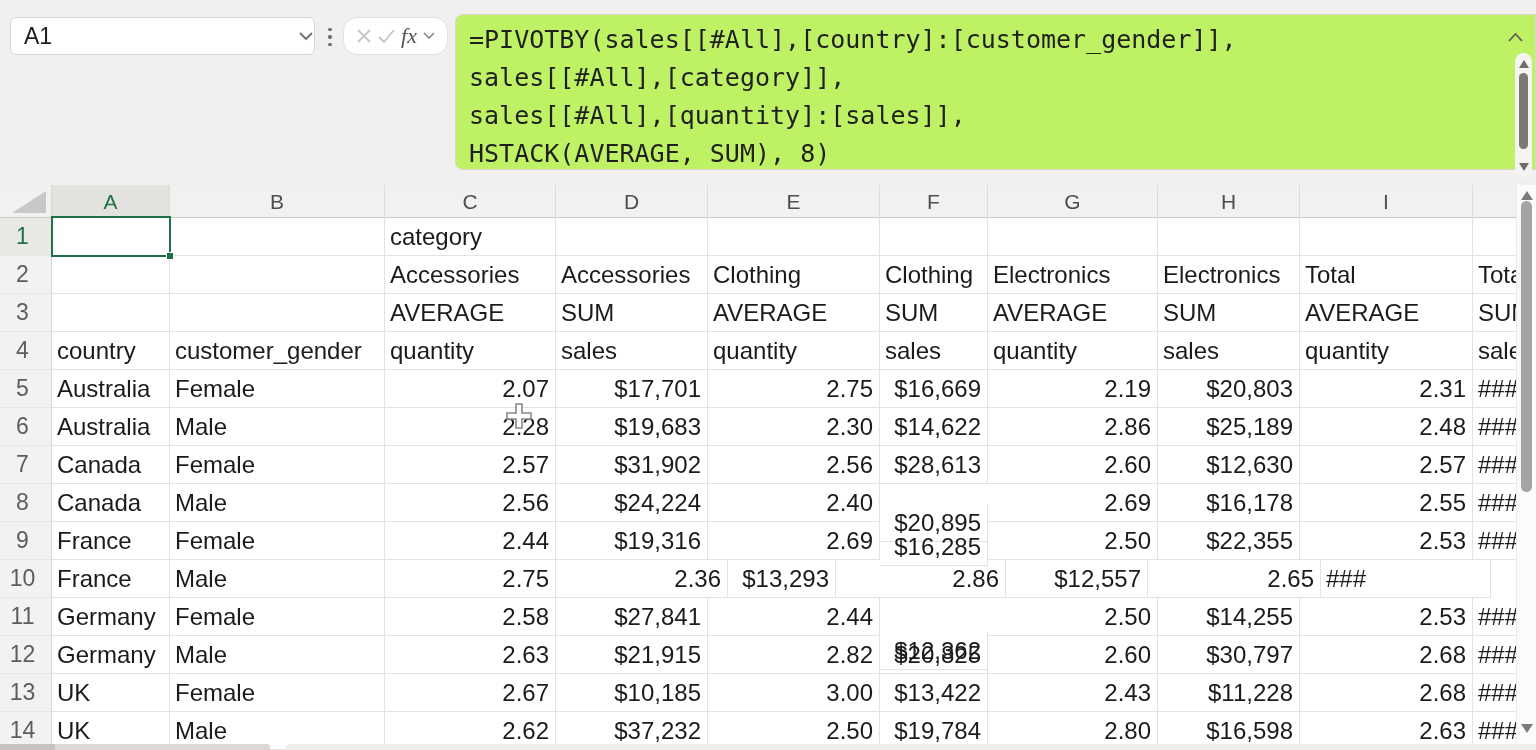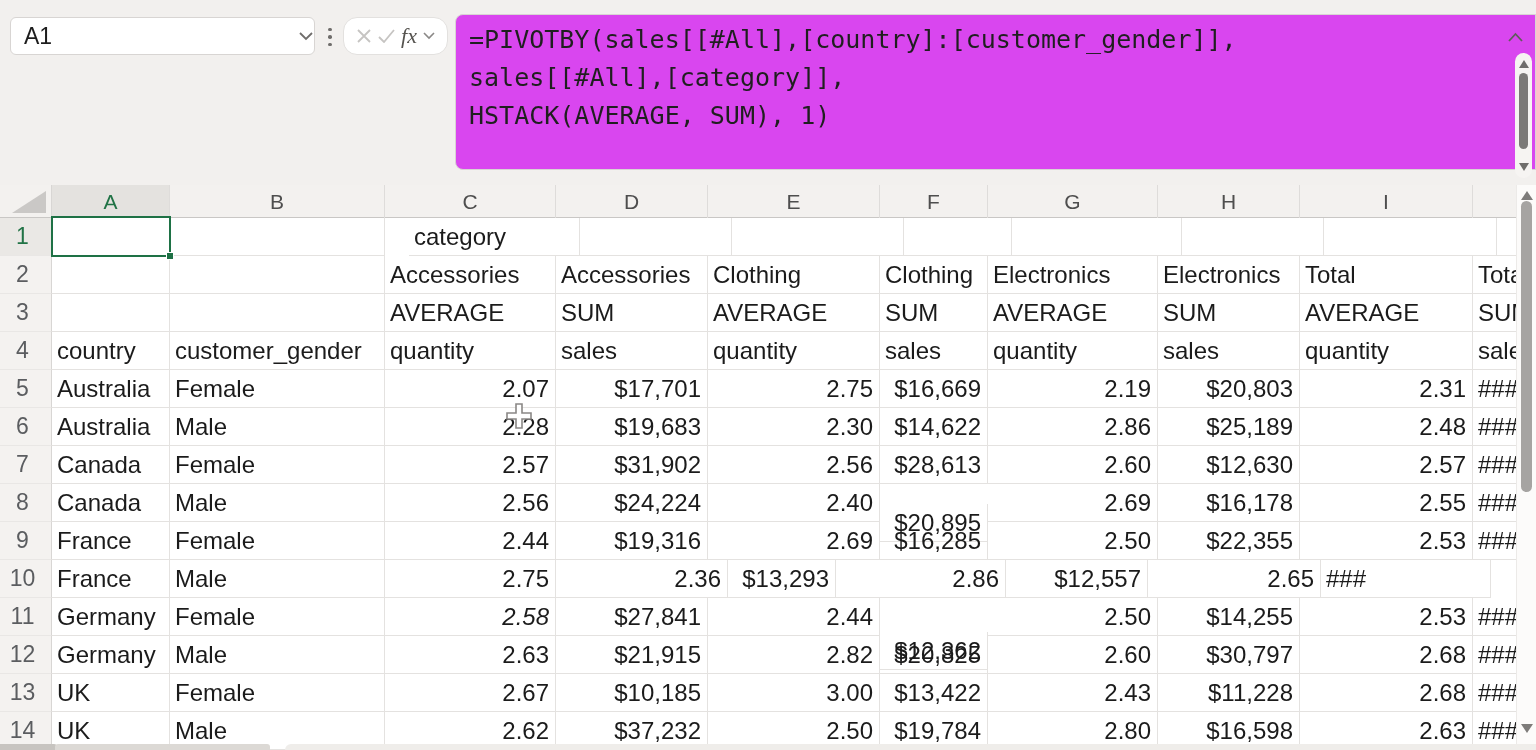--- a/index.html
+++ b/index.html
@@ -20,7 +20,7 @@
            border:1px solid #e3e1df; border-radius:14px; display:flex; align-items:center;
            justify-content:space-evenly; padding:0 6px; }
   .fx-label { font-family:"Liberation Serif", serif; font-style:italic; font-size:22px; color:#55534f; }
-  .formulabar { position:absolute; left:455px; top:14px; width:1081px; height:156px; background:#d946ef;
+  .formulabar { position:absolute; left:455px; top:14px; width:1081px; height:156px; background:#bef264;
                 border:1px solid #d8d5d3; border-radius:8px 0 0 8px; }
   .fb-lines { position:absolute; left:13px; top:5px; right:44px; font-family:"DejaVu Sans Mono", monospace;
               font-size:25px; color:#1f1f1f; }

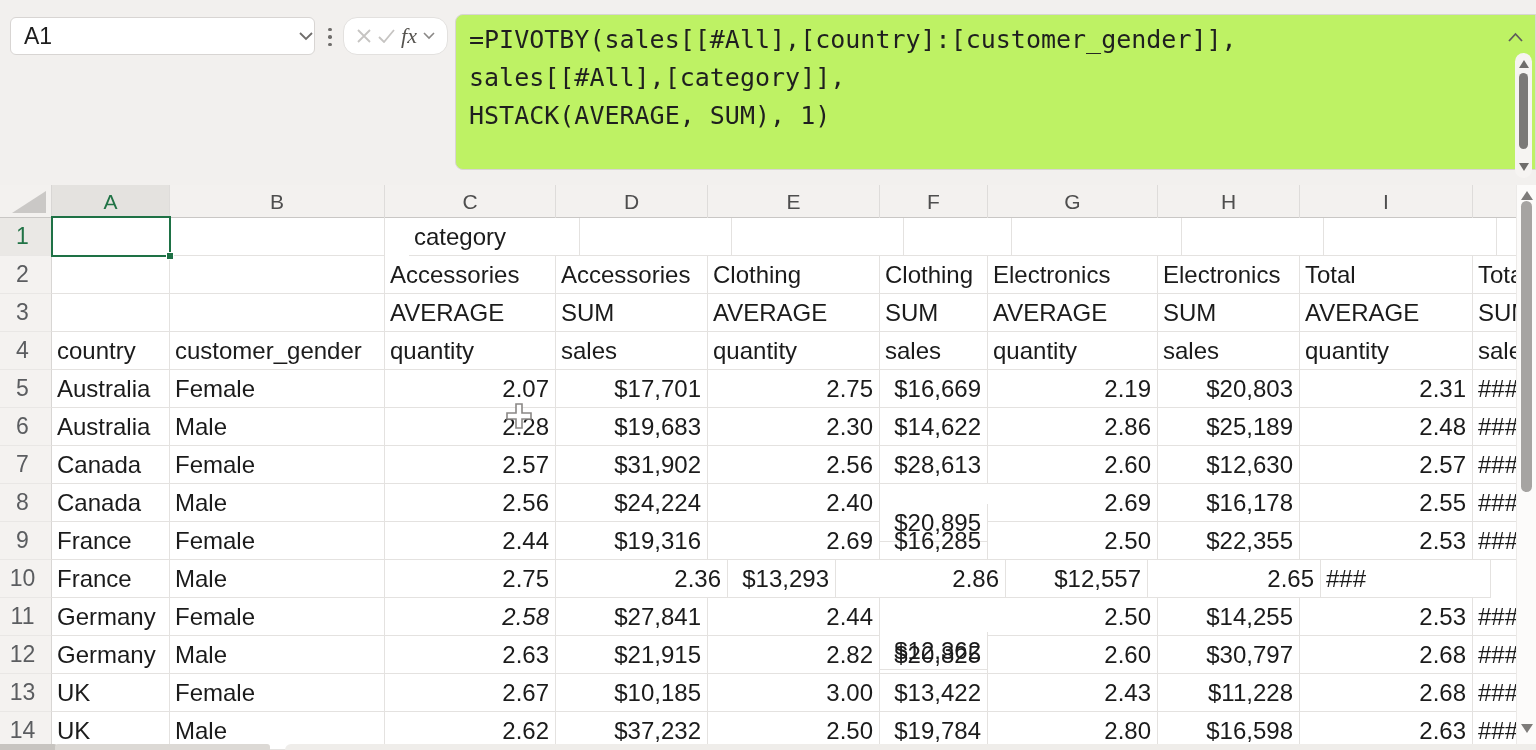--- a/index.html
+++ b/index.html
@@ -128,6 +128,7 @@
       <div class="fb-lines">
         <div>=PIVOTBY(sales[[#All],[country]:[customer_gender]],</div>
         <div>sales[[#All],[category]],</div>
+        <div>sales[[#All],[quantity]:[sales]],</div>
         <div>HSTACK(AVERAGE, SUM), 1)</div>
       </div>
       <div class="fb-collapse">

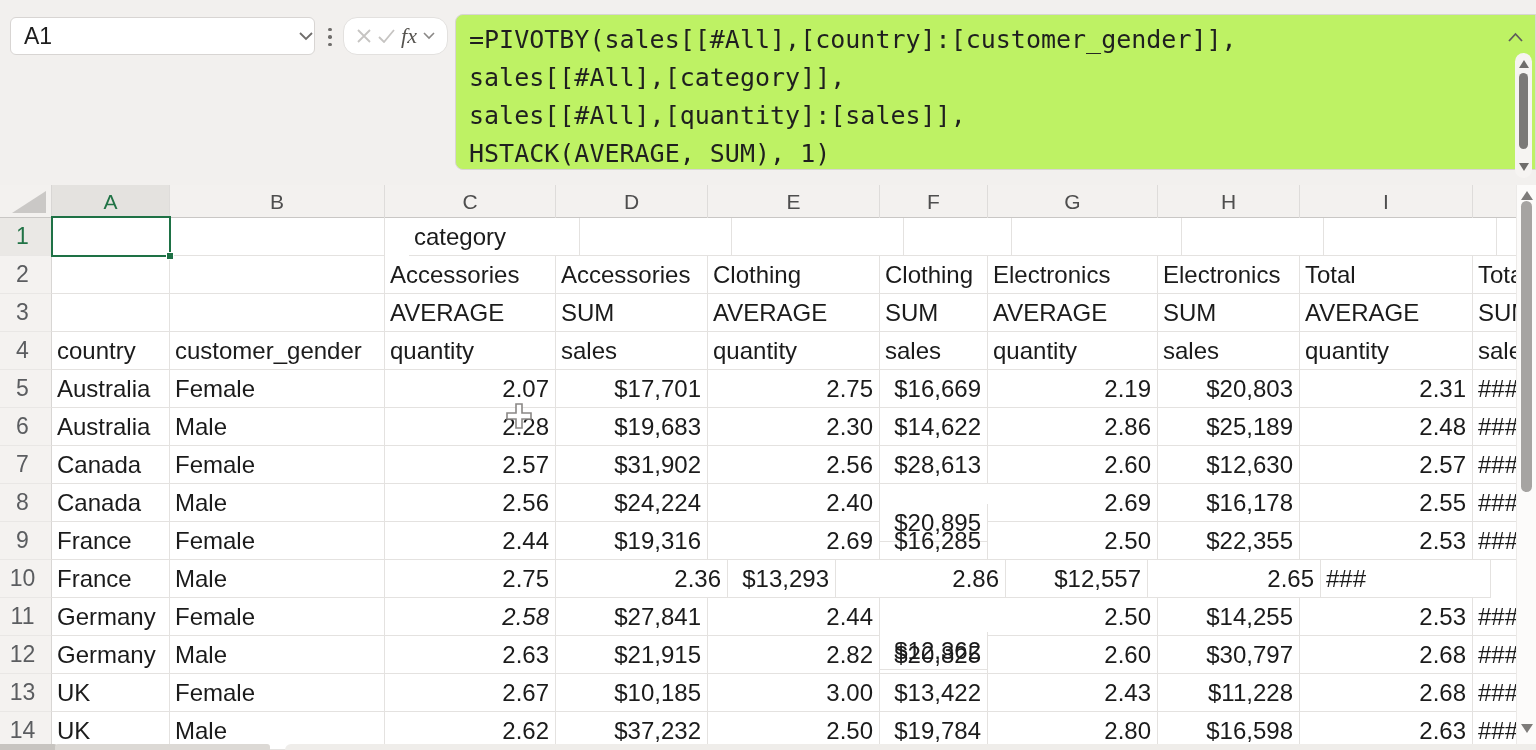--- a/index.html
+++ b/index.html
@@ -129,7 +129,7 @@
         <div>=PIVOTBY(sales[[#All],[country]:[customer_gender]],</div>
         <div>sales[[#All],[category]],</div>
         <div>sales[[#All],[quantity]:[sales]],</div>
-        <div>HSTACK(AVERAGE, SUM), 1)</div>
+        <div>HSTACK(AVERAGE, SUM), 8)</div>
       </div>
       <div class="fb-collapse">
         <svg width="17" height="11" viewBox="0 0 17 11">

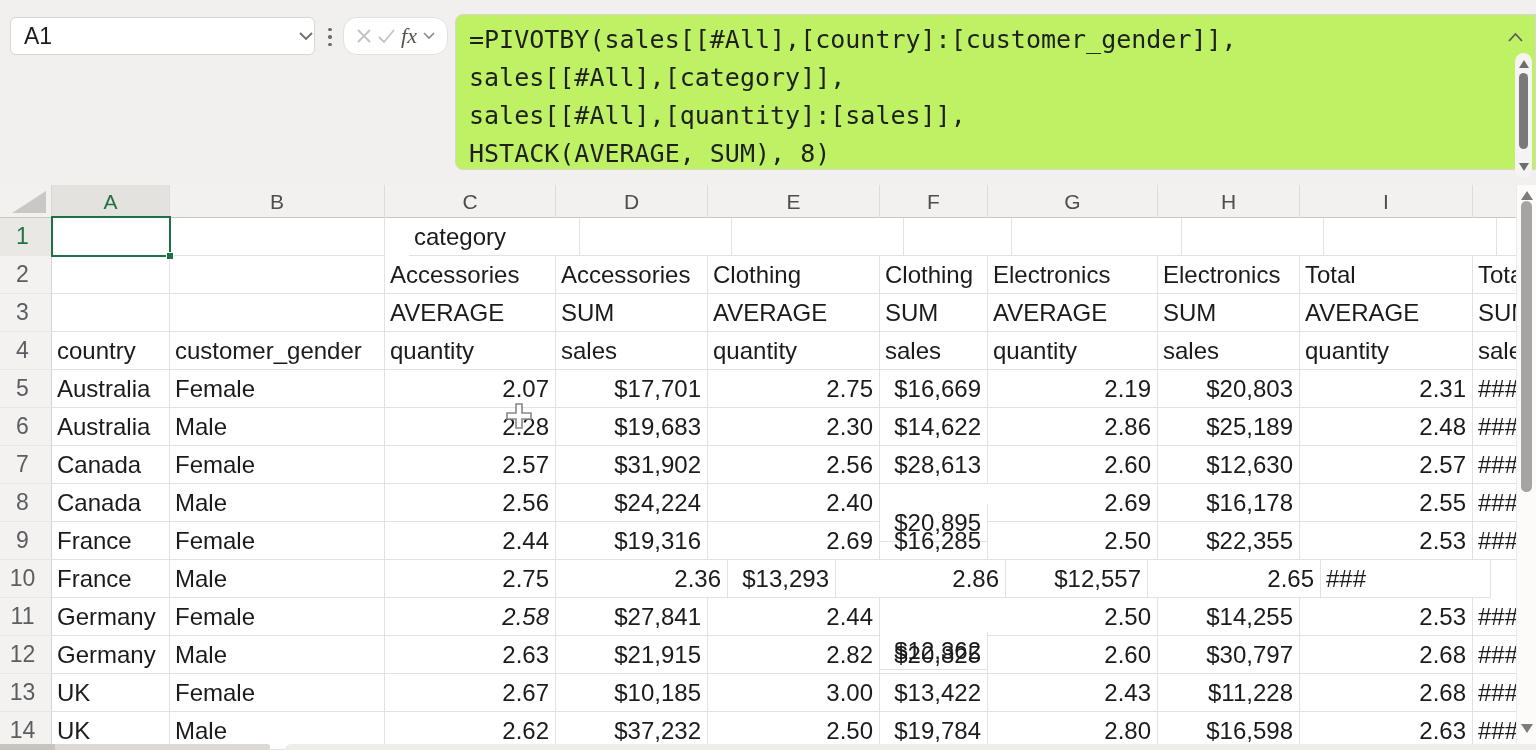--- a/index.html
+++ b/index.html
@@ -165,7 +165,7 @@
           <div class="gut sel">1</div>
           <div class="cell left" style="width: 118px;"></div>
           <div class="cell left" style="width: 215px;"></div>
-          <div class="cell left" style="width: 171px; margin-left: 24px;">category</div>
+          <div class="cell left" style="width: 171px;">category</div>
           <div class="cell left" style="width: 152px;"></div>
           <div class="cell left" style="width: 172px;"></div>
           <div class="cell left" style="width: 108px;"></div>

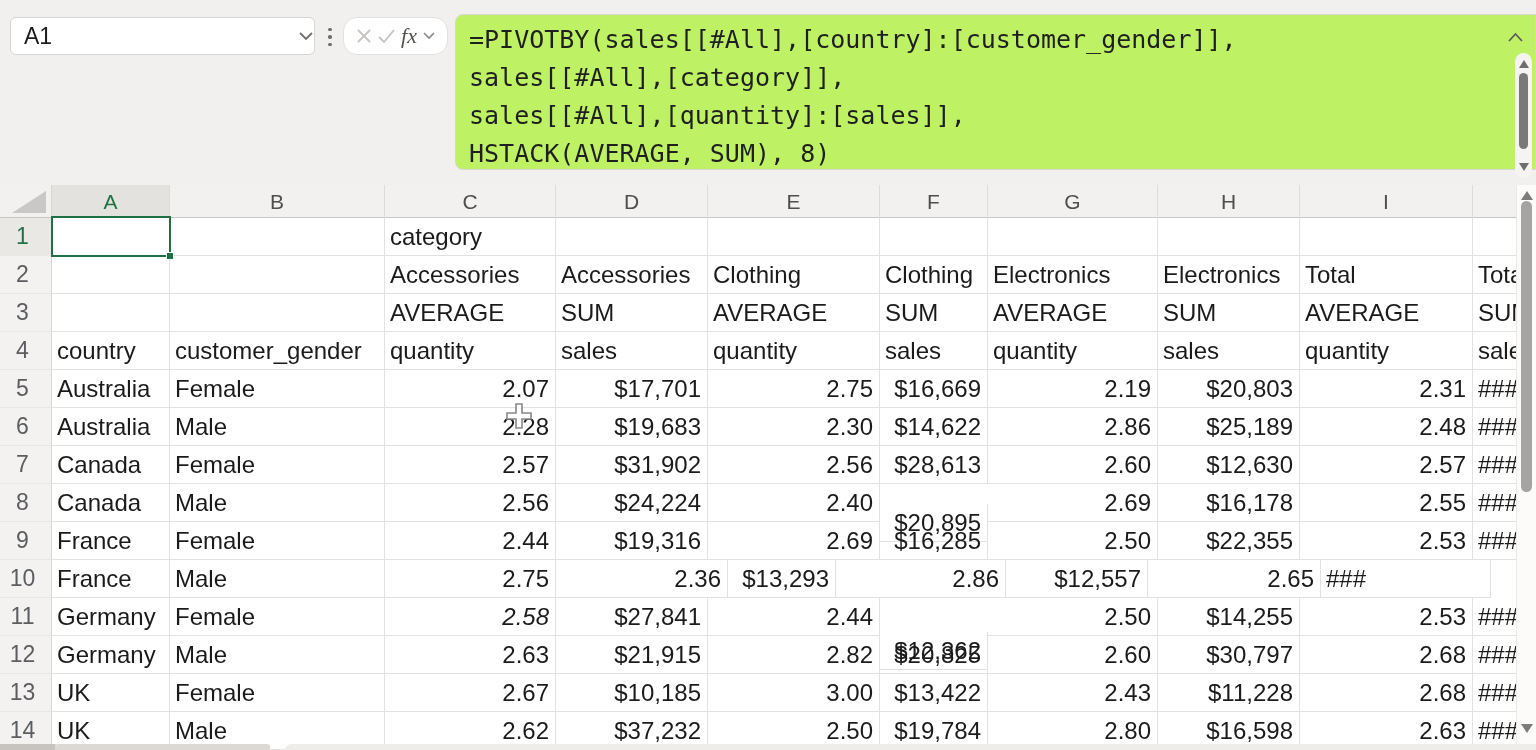--- a/index.html
+++ b/index.html
@@ -272,7 +272,7 @@
           <div class="cell right" style="width: 171px;">2.44</div>
           <div class="cell right" style="width: 152px;">$19,316</div>
           <div class="cell right" style="width: 172px;">2.69</div>
-          <div class="cell right" style="width: 108px;">$16,285</div>
+          <div class="cell right" style="width: 108px; margin-top: 6px;">$16,285</div>
           <div class="cell right" style="width: 170px;">2.50</div>
           <div class="cell right" style="width: 142px;">$22,355</div>
           <div class="cell right" style="width: 173px;">2.53</div>

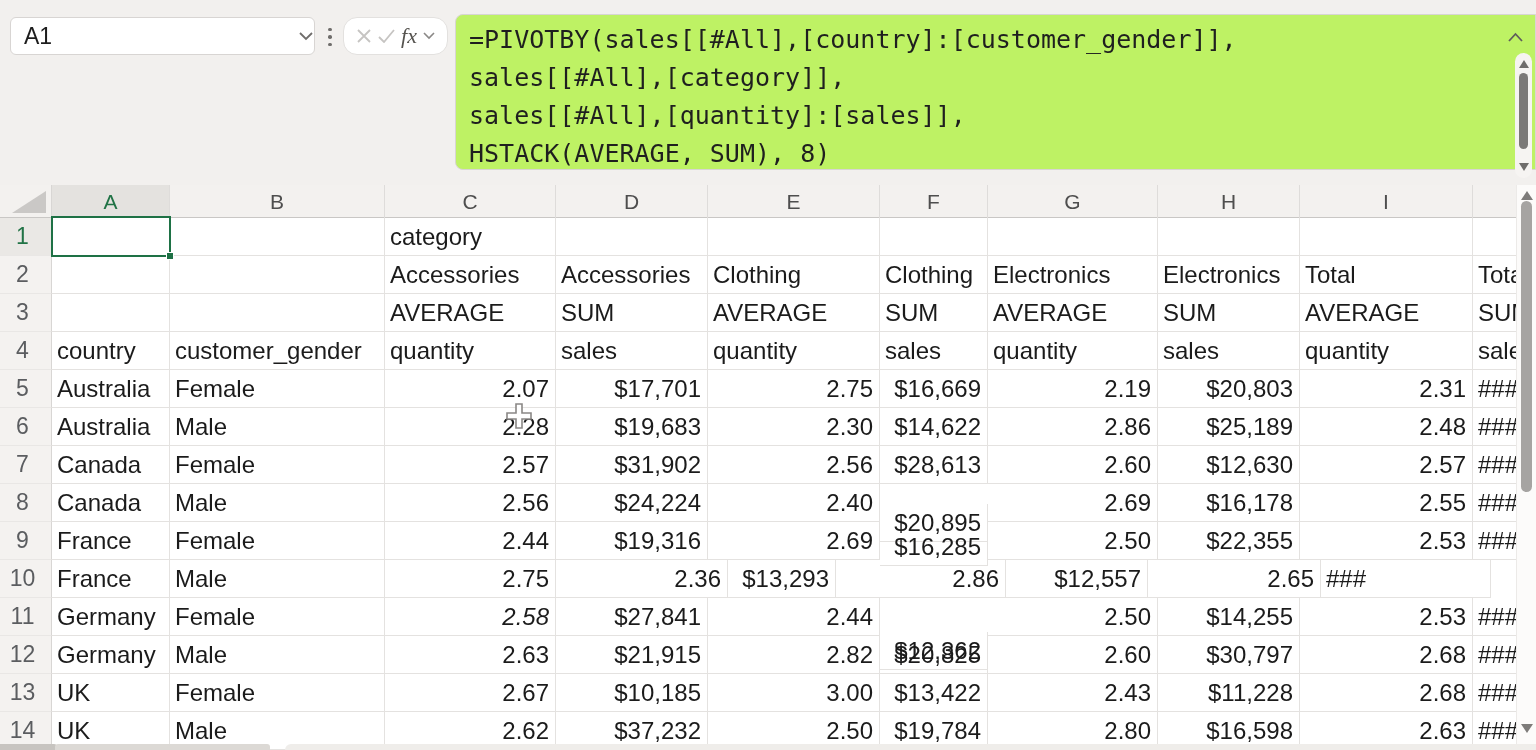--- a/index.html
+++ b/index.html
@@ -294,7 +294,7 @@
           <div class="gut">11</div>
           <div class="cell left" style="width: 118px;">Germany</div>
           <div class="cell left" style="width: 215px;">Female</div>
-          <div class="cell right" style="width: 171px; font-style: italic;">2.58</div>
+          <div class="cell right" style="width: 171px;">2.58</div>
           <div class="cell right" style="width: 152px;">$27,841</div>
           <div class="cell right" style="width: 172px;">2.44</div>
           <div class="cell right" style="width: 108px; margin-top: 34px;">$12,362</div>

